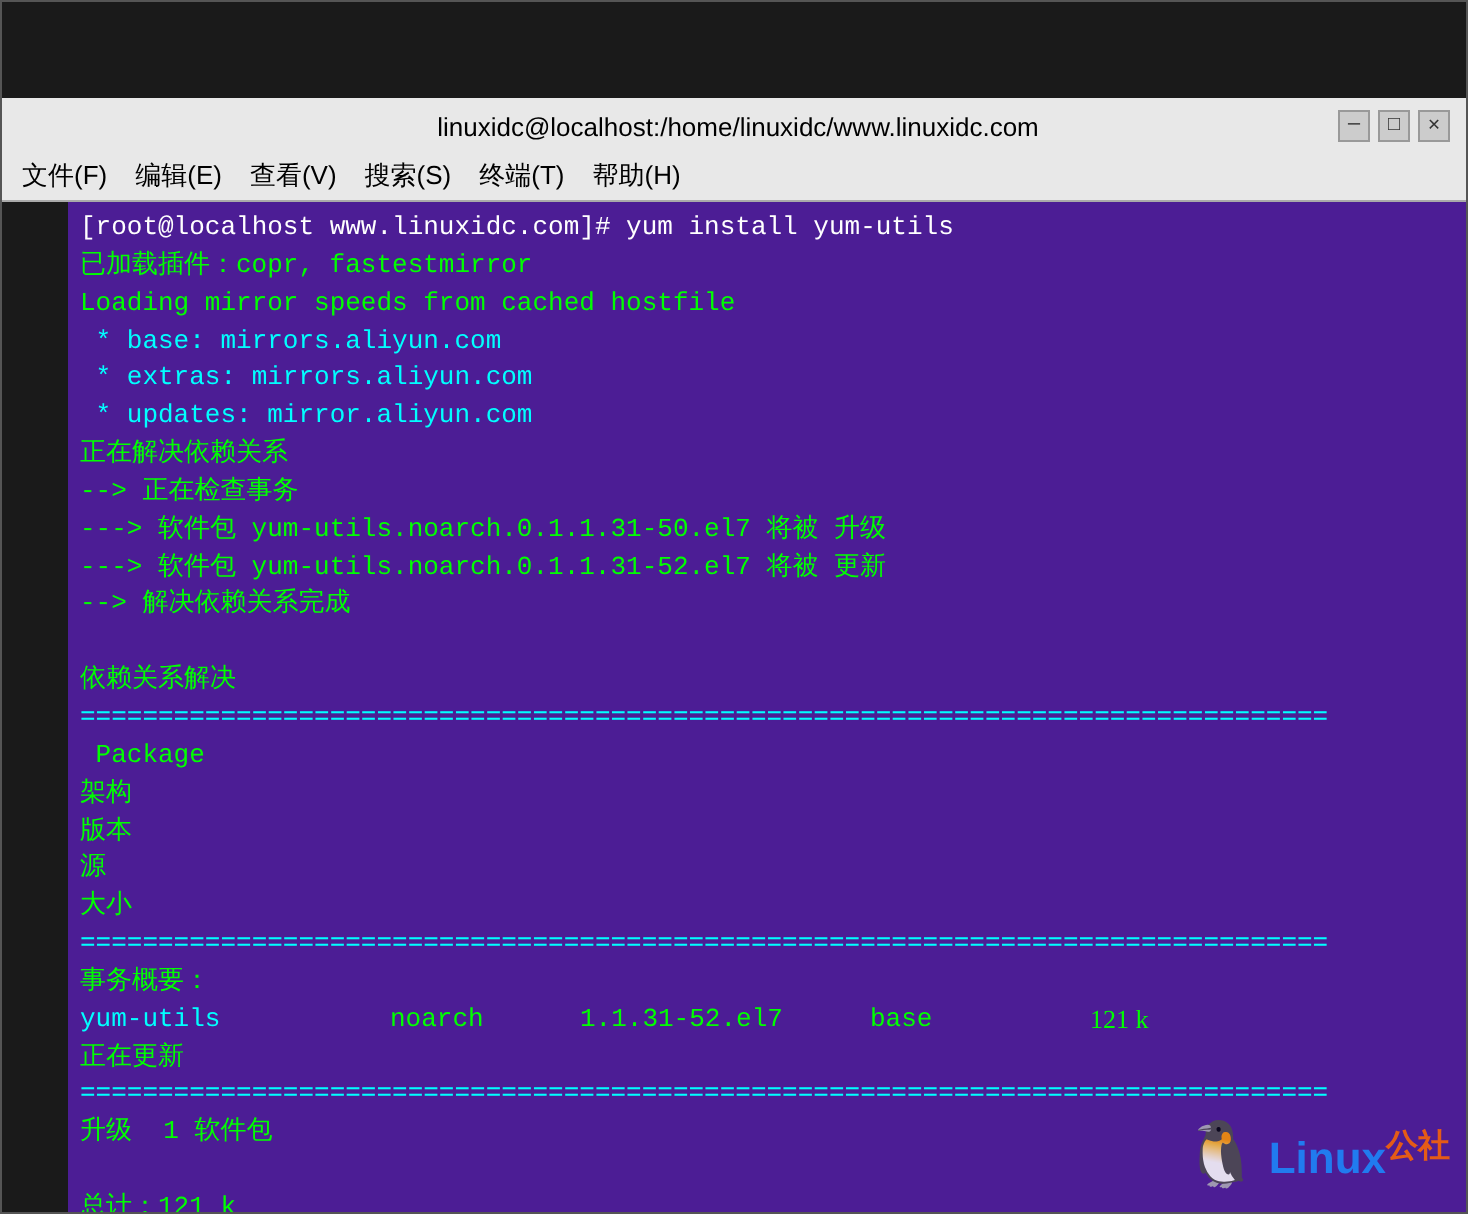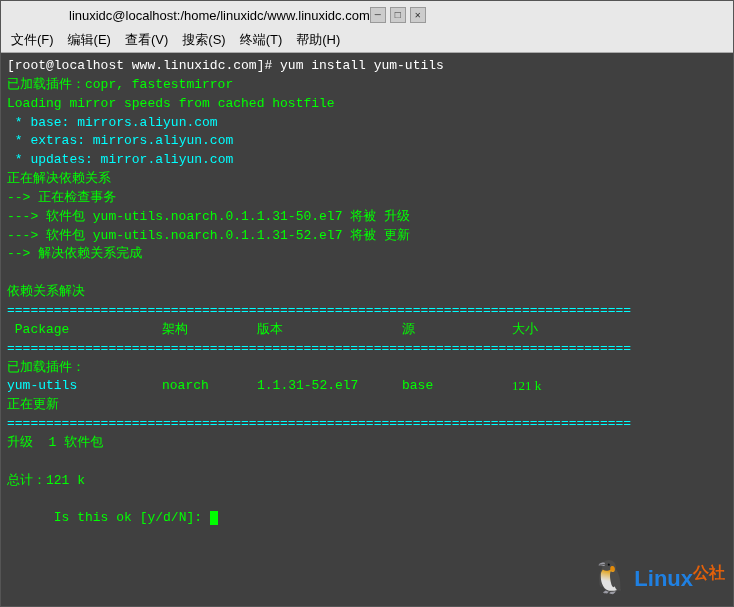--- a/index.html
+++ b/index.html
@@ -26,9 +26,10 @@
       height: 28px;
       display: flex;
       align-items: center;
-      justify-content: flex-start;
+      justify-content: space-between;
       padding: 0 8px;
       flex-shrink: 0;
+      margin-top: 48px;
     }
 
     .title-bar-center {

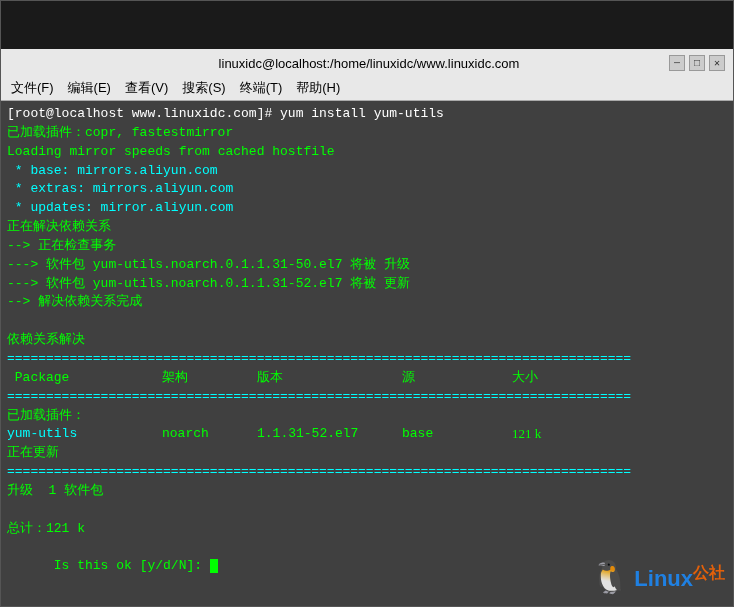--- a/index.html
+++ b/index.html
@@ -76,13 +76,14 @@
 
     .terminal {
       flex: 1;
-      background: #404040;
+      background: #4c1d95;
       color: #00ff00;
       font-size: 13px;
       font-family: 'Courier New', Courier, monospace;
       padding: 4px 6px;
       overflow: hidden;
       position: relative;
+      margin-left: 33px;
     }
 
     .line {

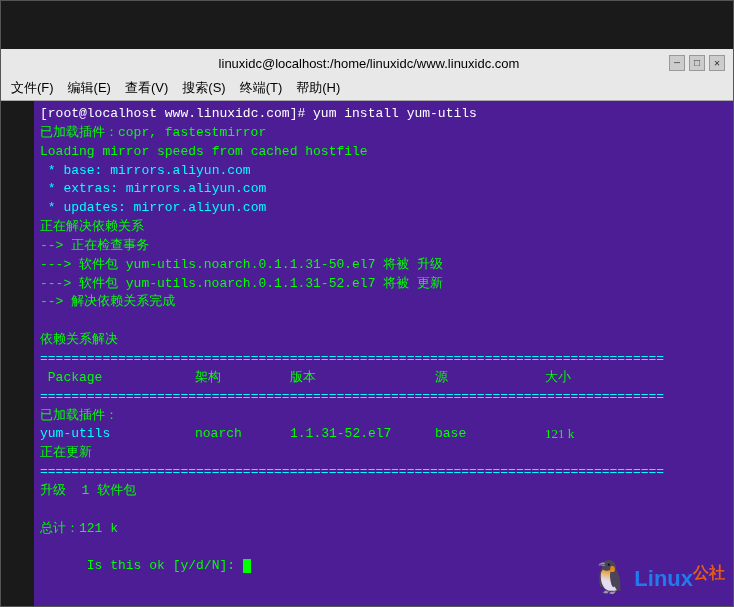--- a/index.html
+++ b/index.html
@@ -160,7 +160,7 @@
     <div class="line green">&nbsp;</div>
     <div class="line green">依赖关系解决</div>
     <div class="line separator">================================================================================</div>
-    <div class="line" style="display:flex; color:#00ff00;">
+    <div class="line" style="display:flex; color:#00ff00;flex-direction:column;">
       <span style="width:155px;"> Package</span>
       <span style="width:95px;">架构</span>
       <span style="width:145px;">版本</span>

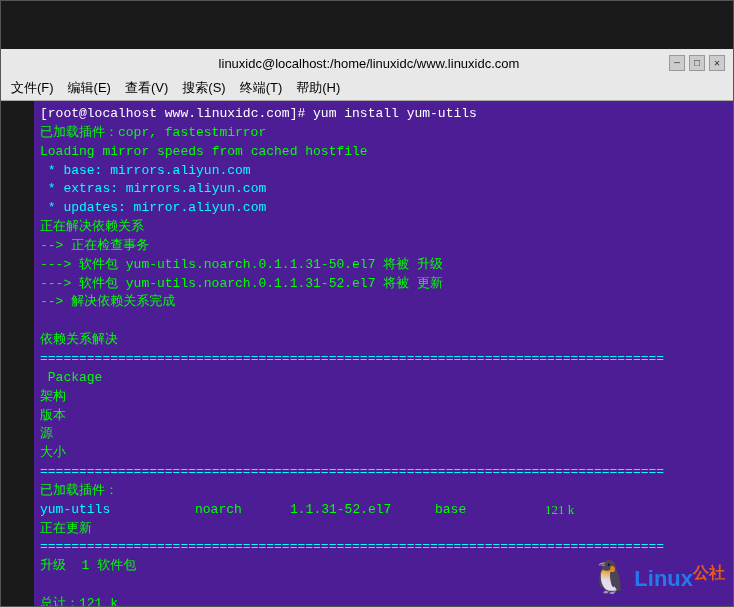--- a/index.html
+++ b/index.html
@@ -168,7 +168,7 @@
       <span style="width:60px;">大小</span>
     </div>
     <div class="line separator">================================================================================</div>
-    <div class="line green">已加载插件：</div>
+    <div class="line green">事务概要：</div>
     <div class="line" style="display:flex; color:#00ff00;">
       <span style="width:155px;"><span class="pkg-name">yum-utils</span></span>
       <span style="width:95px;">noarch</span>

